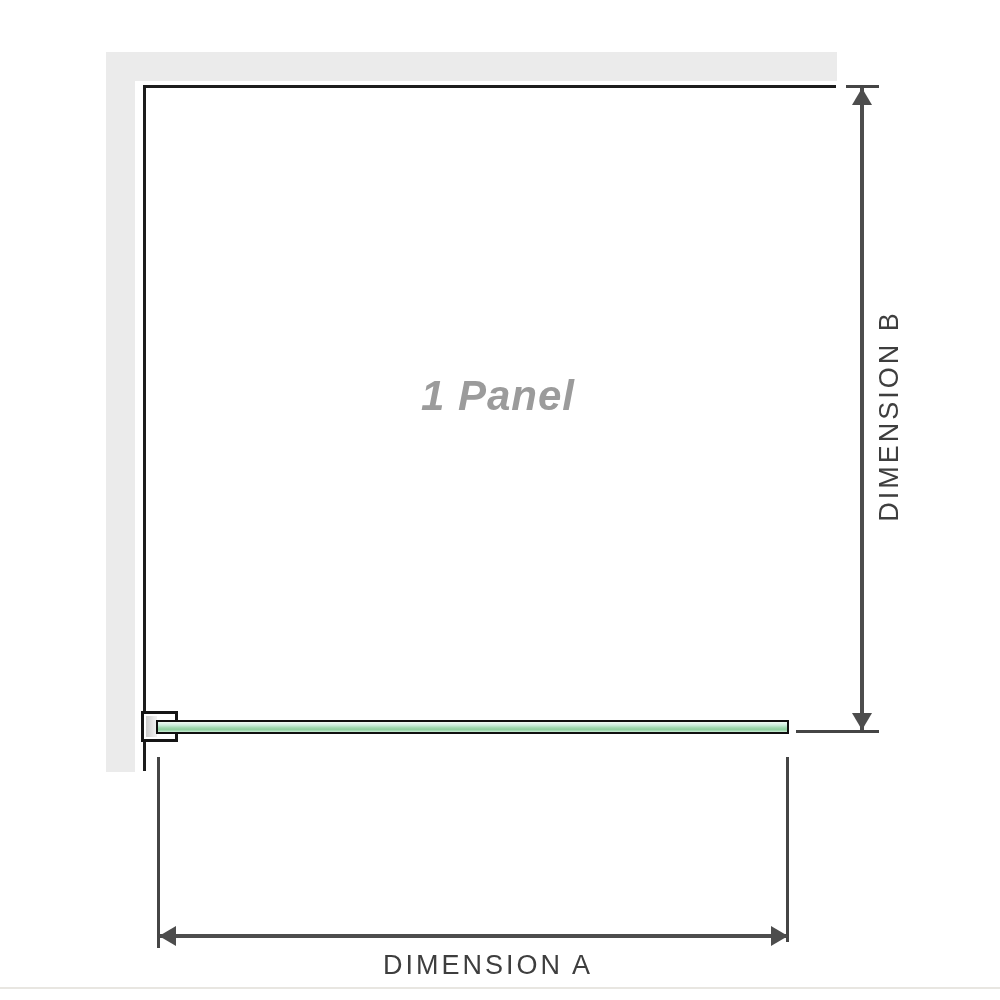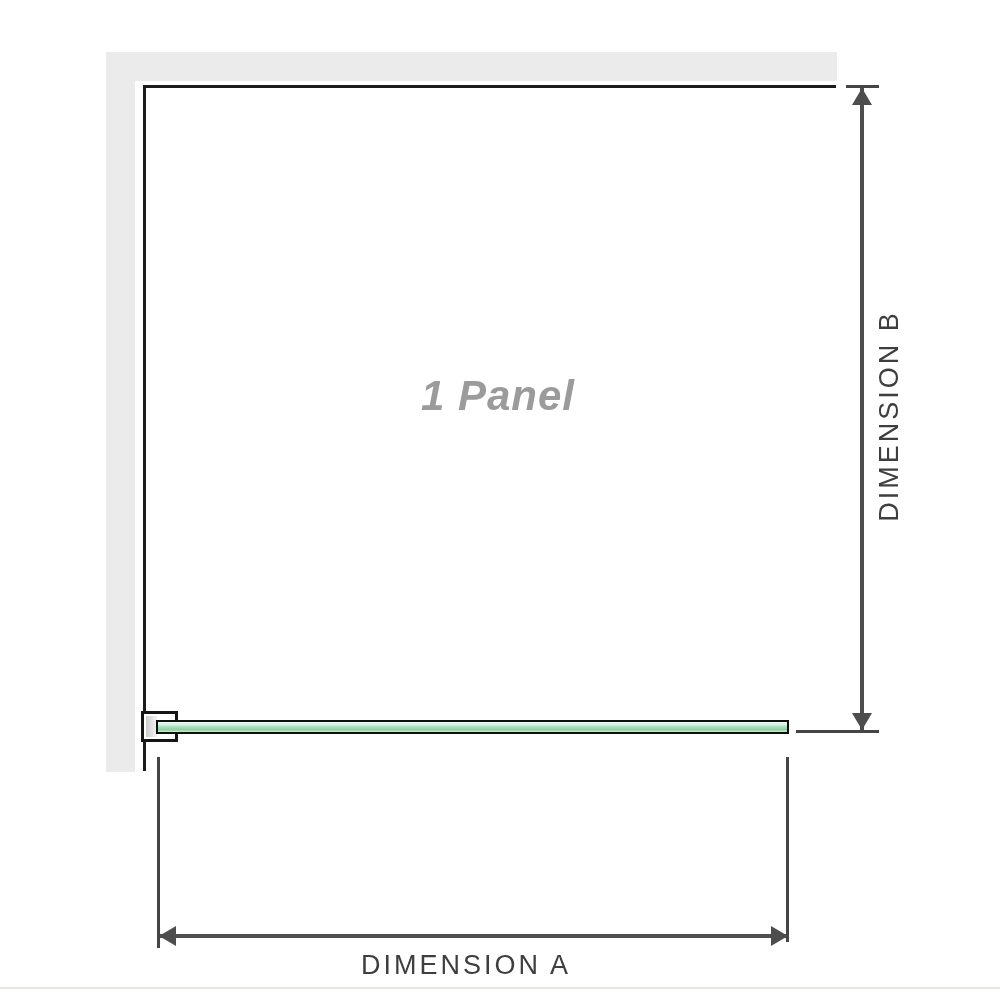--- a/index.html
+++ b/index.html
@@ -68,7 +68,7 @@
     font-size:27px;font-weight:400;color:#3e3e3e;
     letter-spacing:3px;white-space:nowrap;
   }
-  .dima-label{left:466px;top:965px;transform:translate(-50%,-50%);}
+  .dima-label{left:488px;top:965px;transform:translate(-50%,-50%);}
   .dimb-label{left:889px;top:416px;transform:translate(-50%,-50%) rotate(-90deg);}
 
   

